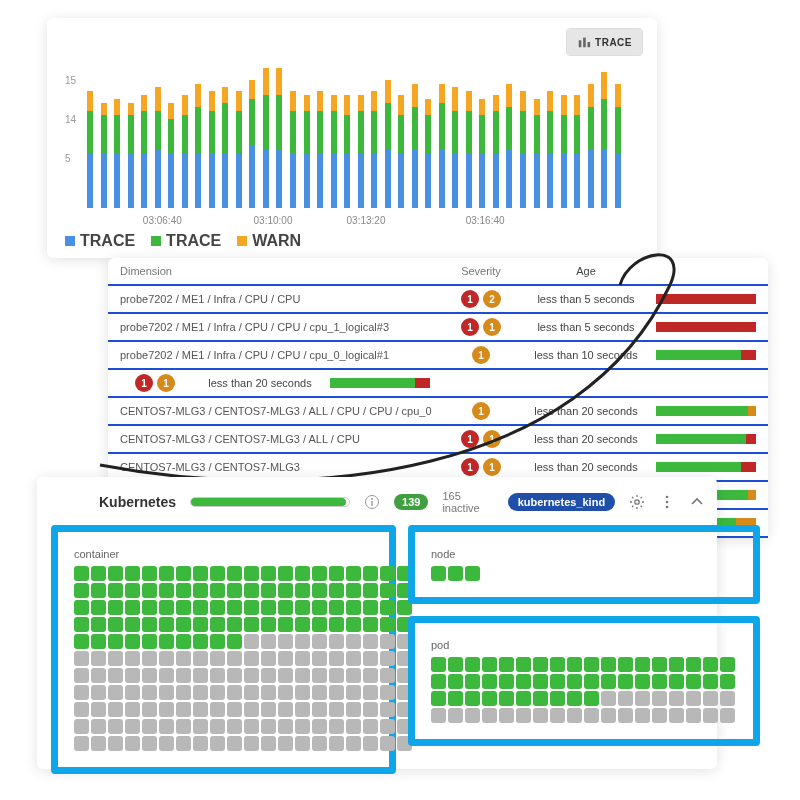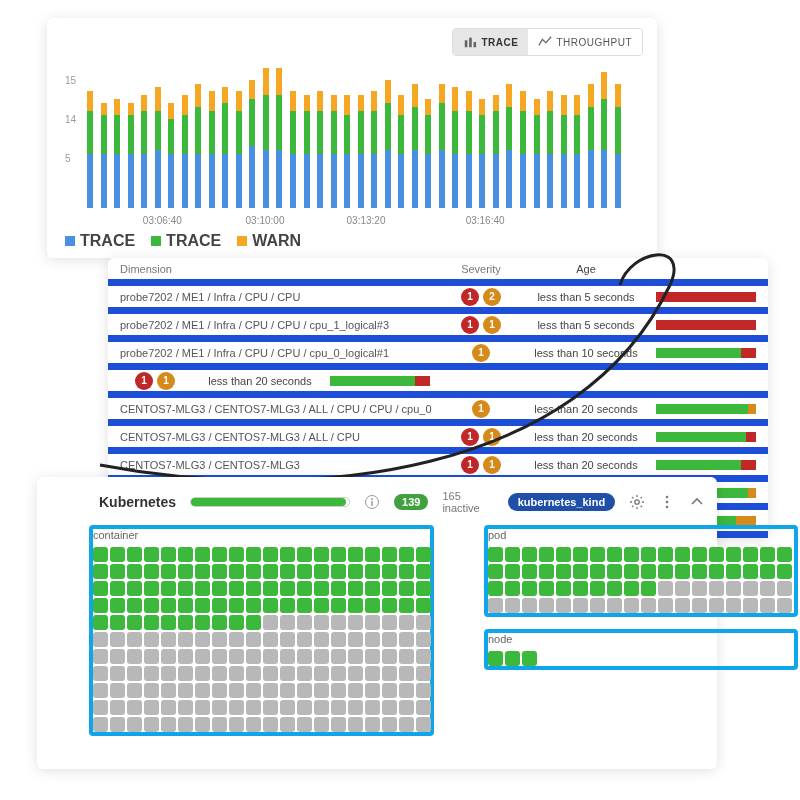--- a/index.html
+++ b/index.html
@@ -83,12 +83,6 @@
           <rect x="12" y="8" width="3" height="6" fill="#666"></rect>
         </svg>
       <span>TRACE</span>
-    </div>
-    <div class="toggle-btn">
-      <svg viewBox="0 0 16 16">
-          <polyline points="1,12 5,5 9,9 15,2" fill="none" stroke="#666" stroke-width="1.5"></polyline>
-        </svg>
-      <span>THROUGHPUT</span>
     </div>
   </div>
 

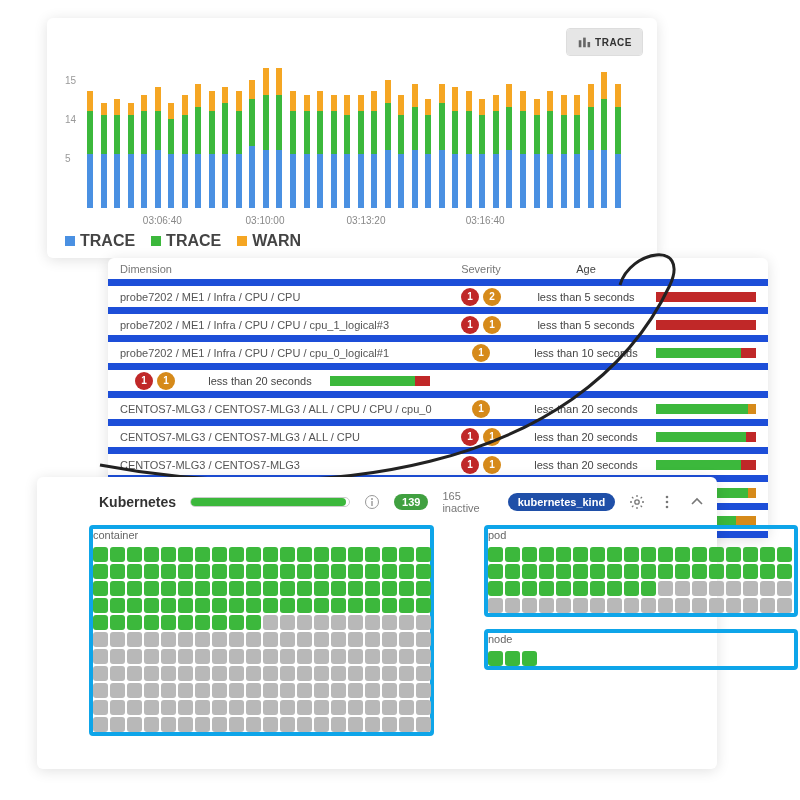--- a/index.html
+++ b/index.html
@@ -376,7 +376,7 @@
       </div>
     <div id="xticks">
         <div class="xlab" style="left: 97.32px;">03:06:40</div>
-        <div class="xlab" style="left: 200px;">03:10:00</div>
+        <div class="xlab" style="left: 208px;">03:10:00</div>
         <div class="xlab" style="left: 301px;">03:13:20</div>
         <div class="xlab" style="left: 420.12px;">03:16:40</div>
       </div>

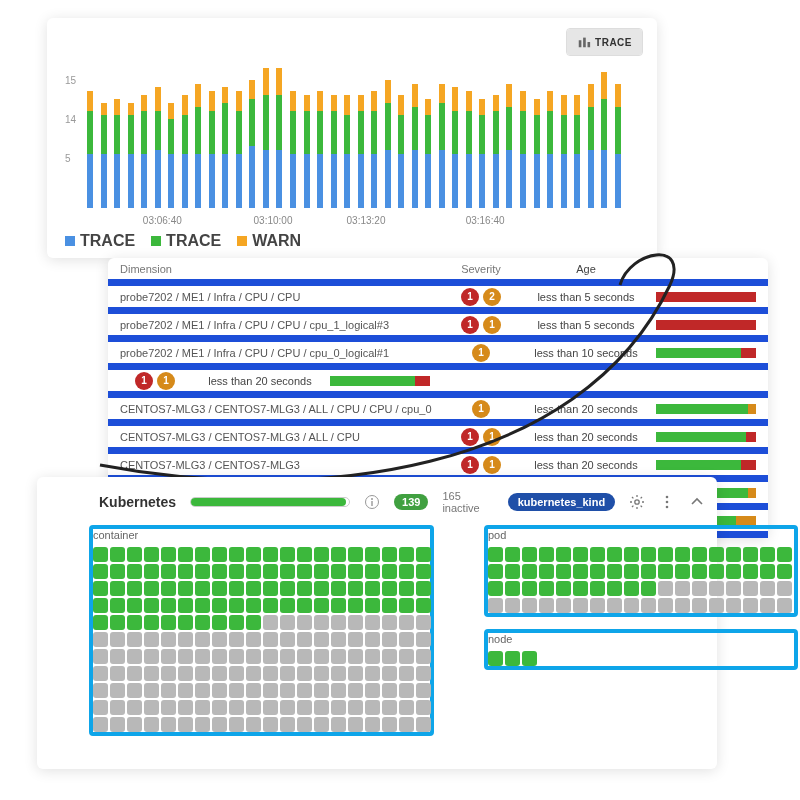--- a/index.html
+++ b/index.html
@@ -35,7 +35,7 @@
 
   
   #table-card { left:108px; top:258px; width:660px; font-size:11px; color:#555; }
-  .thead, .trow { display:flex; align-items:center; height:28px; border-bottom:7px solid #1d4ed8; padding:0 12px; }
+  .thead, .trow { display:flex; align-items:center; height:28px; border-bottom:2px solid #1d4ed8; padding:0 12px; }
   .thead { color:#777; }
   .c-dim { flex:1; white-space:nowrap; overflow:hidden; }
   .c-sev { width:70px; display:flex; gap:4px; justify-content:center; }

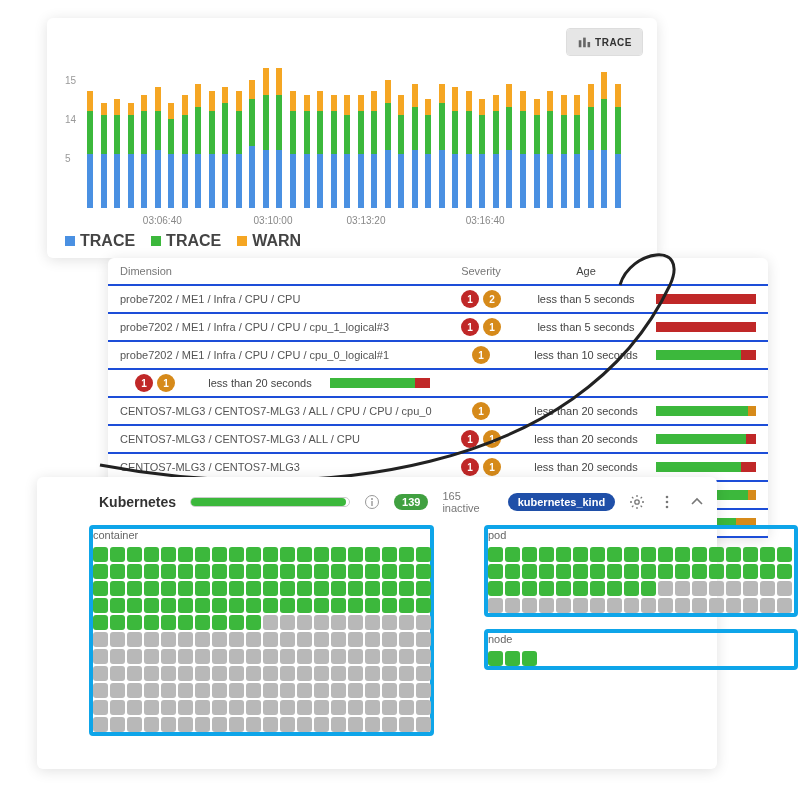--- a/index.html
+++ b/index.html
@@ -59,7 +59,7 @@
   .inactive { color:#777; font-size:11px; }
   .chip { background:#1f4fa8; color:#fff; border-radius:12px; padding:3px 10px; font-size:11px; font-weight:600; }
   .panels { display:flex; gap:12px; }
-  .panel { border:4px solid #0ea5e9; border-radius:4px; padding:0;margin-left:38px; }
+  .panel { border:7px solid #0ea5e9; border-radius:4px; padding:16px; }
   .panel-title { font-size:11px; color:#666; margin-bottom:6px; }
   .grid { display:flex; flex-wrap:wrap; gap:2px; }
   .cell { width:15px; height:15px; border-radius:3px; background:#b8b8b8; }

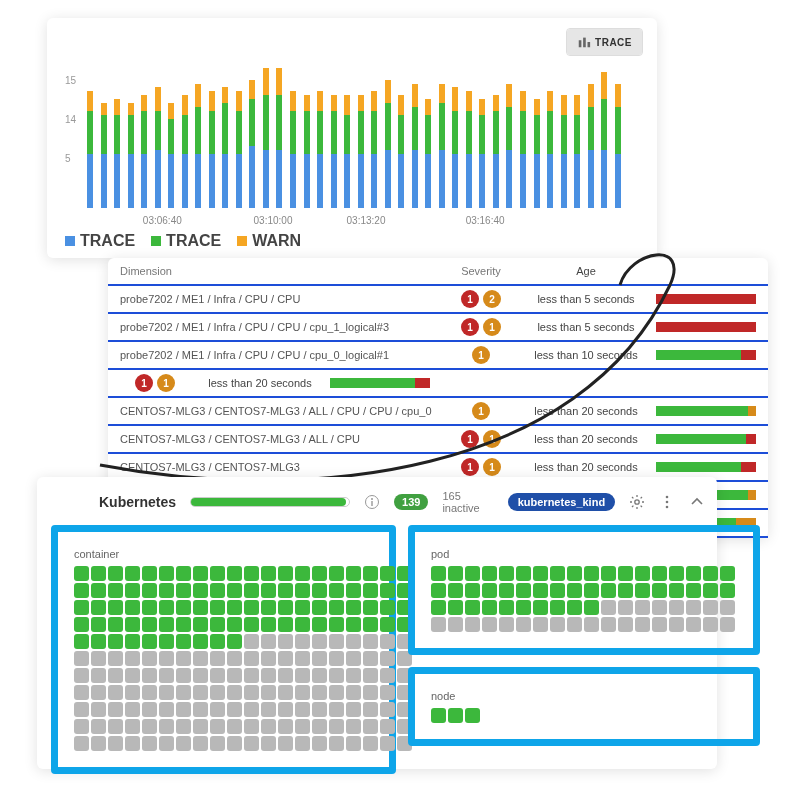--- a/index.html
+++ b/index.html
@@ -789,6 +789,14 @@
     </div>
     <div class="right-col">
       <div class="panel">
+        <div class="panel-title">node</div>
+        <div class="grid" id="grid-node" style="width: 306px;">
+            <div class="cell on"></div>
+            <div class="cell on"></div>
+            <div class="cell on"></div>
+          </div>
+      </div>
+      <div class="panel">
         <div class="panel-title">pod</div>
         <div class="grid" id="grid-pod" style="width: 306px;">
             <div class="cell on"></div>
@@ -863,14 +871,6 @@
             <div class="cell"></div>
             <div class="cell"></div>
             <div class="cell"></div>
-          </div>
-      </div>
-      <div class="panel">
-        <div class="panel-title">node</div>
-        <div class="grid" id="grid-node" style="width: 306px;">
-            <div class="cell on"></div>
-            <div class="cell on"></div>
-            <div class="cell on"></div>
           </div>
       </div>
     </div>

